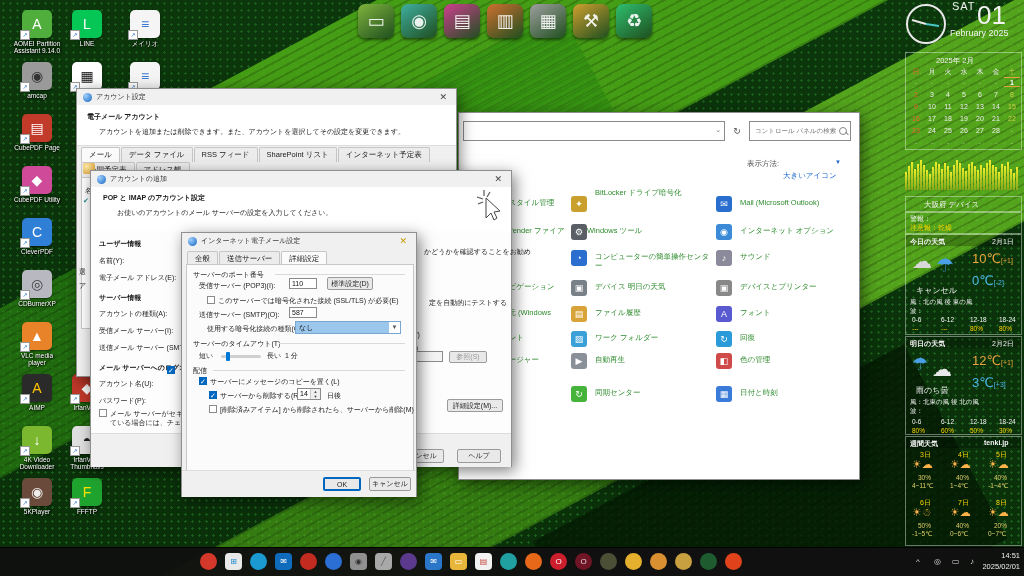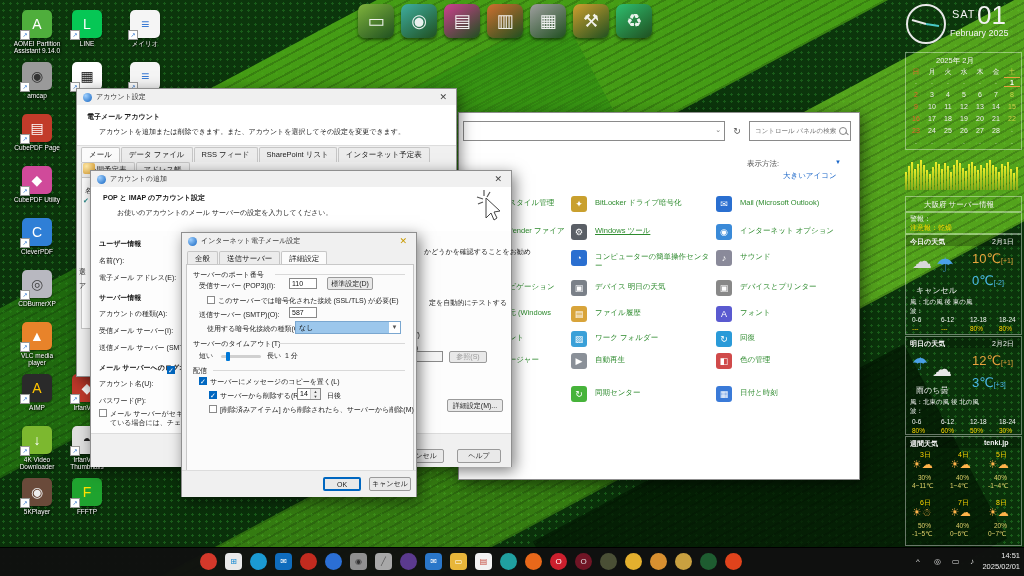--- a/index.html
+++ b/index.html
@@ -417,7 +417,7 @@
     <line x1="21" y1="21" x2="7" y2="17" stroke="#e8e8e8" stroke-width="2"></line>
     <line x1="21" y1="21" x2="34" y2="23" stroke="#49c8c8" stroke-width="2"></line>
   </svg>
-  <div class="sb-txt" style="left:952px;top:8px;font-size:11px;letter-spacing:1px;">SAT</div>
+  <div class="sb-txt" style="left:952px;top:0;font-size:11px;letter-spacing:1px;">SAT</div>
   <div class="sb-txt" style="left:977px;top:0px;font-size:26px;font-weight:300;">01</div>
   <div class="sb-txt" style="left:950px;top:28px;font-size:9px;">February 2025</div>
   <div class="sb-box" style="left:905px;top:52px;width:115px;height:96px;">

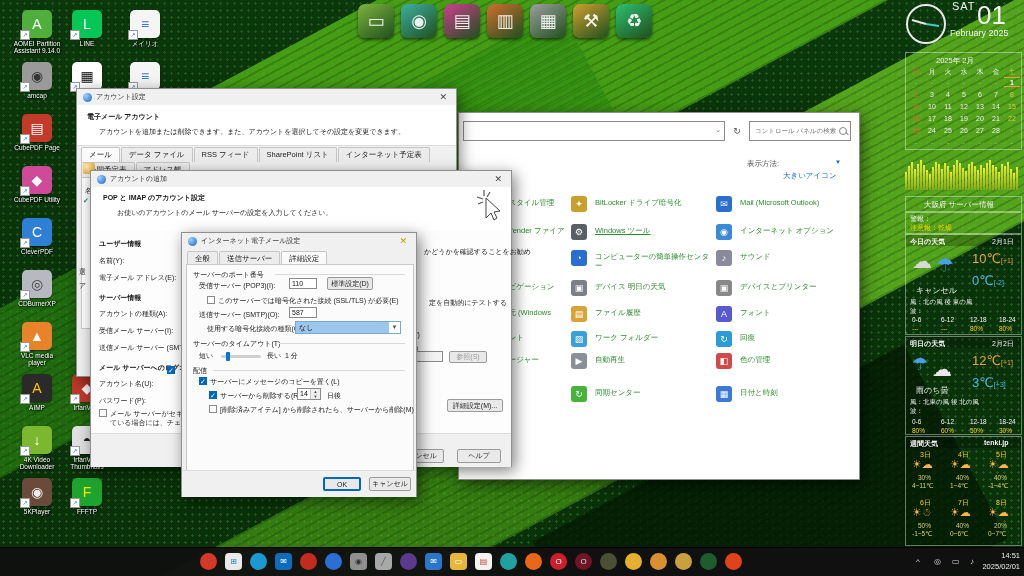--- a/index.html
+++ b/index.html
@@ -255,7 +255,7 @@
       <div class="cp-item-label" style="left: 42px; top: 221px;">ウント</div>
       <div class="cp-item-label" style="left: 42px; top: 243px;">ネージャー</div>
       <div class="cp-ico" style="left: 112px; top: 83px; background: rgb(201, 160, 46);">✦</div>
-      <div class="cp-item-label" style="left: 136px; top: 86px;">BitLocker ドライブ暗号化</div>
+      <div class="cp-item-label" style="left: 136px; top: 76px;">BitLocker ドライブ暗号化</div>
       <div class="cp-ico" style="left: 112px; top: 111px; background: rgb(90, 95, 102);">⚙</div>
       <div class="cp-item-label" style="left: 136px; top: 114px; text-decoration: underline;">Windows ツール</div>
       <div class="cp-ico" style="left: 112px; top: 137px; background: rgb(42, 111, 208);">◔</div>

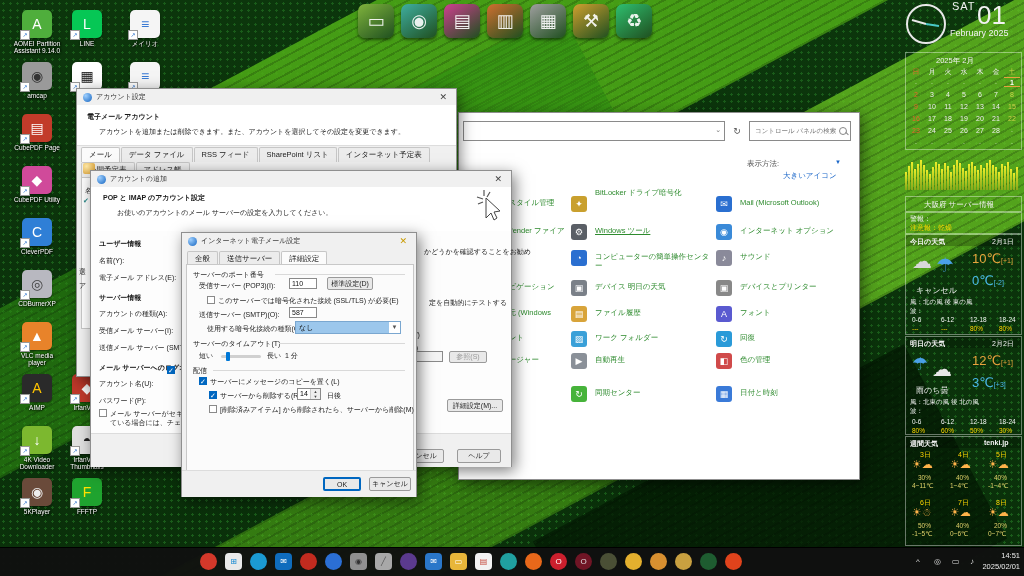--- a/index.html
+++ b/index.html
@@ -515,7 +515,7 @@
       <div style="position: absolute; width: 2px; bottom: 4px; left: 111px; height: 23px; background: linear-gradient(rgb(237, 237, 42), rgb(138, 168, 26));"></div>
     </div>
   <div class="sb-box" style="left:905px;top:196px;width:115px;height:14px;">
-    <div class="sb-txt" style="left:18px;top:3px;font-size:7.5px;">大阪府 サーバー情報</div>
+    <div class="sb-txt" style="left:18px;top:3px;font-size:7.5px;">大阪府 デバイス</div>
   </div>
   <div class="sb-box" style="left:905px;top:212px;width:115px;height:20px;">
     <div class="sb-txt" style="left:4px;top:1px;">警報：</div>

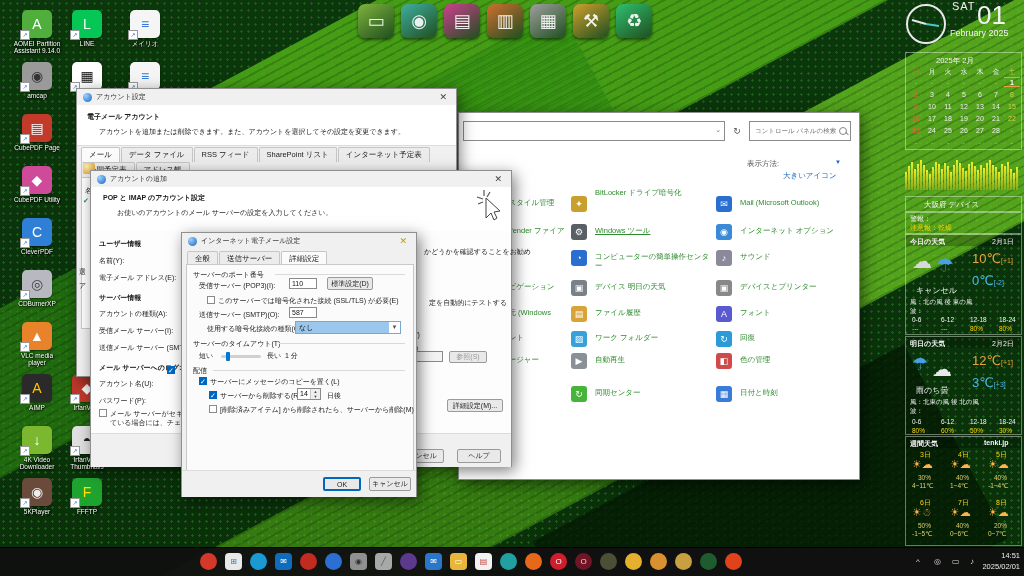--- a/index.html
+++ b/index.html
@@ -257,7 +257,7 @@
       <div class="cp-ico" style="left: 112px; top: 83px; background: rgb(201, 160, 46);">✦</div>
       <div class="cp-item-label" style="left: 136px; top: 76px;">BitLocker ドライブ暗号化</div>
       <div class="cp-ico" style="left: 112px; top: 111px; background: rgb(90, 95, 102);">⚙</div>
-      <div class="cp-item-label" style="left: 136px; top: 114px; text-decoration: underline;">Windows ツール</div>
+      <div class="cp-item-label" style="left: 128px; top: 114px;">Windows ツール</div>
       <div class="cp-ico" style="left: 112px; top: 137px; background: rgb(42, 111, 208);">◔</div>
       <div class="cp-item-label" style="left: 136px; top: 140px;">コンピューターの簡単操作センター</div>
       <div class="cp-ico" style="left: 112px; top: 167px; background: rgb(122, 128, 136);">▣</div>

